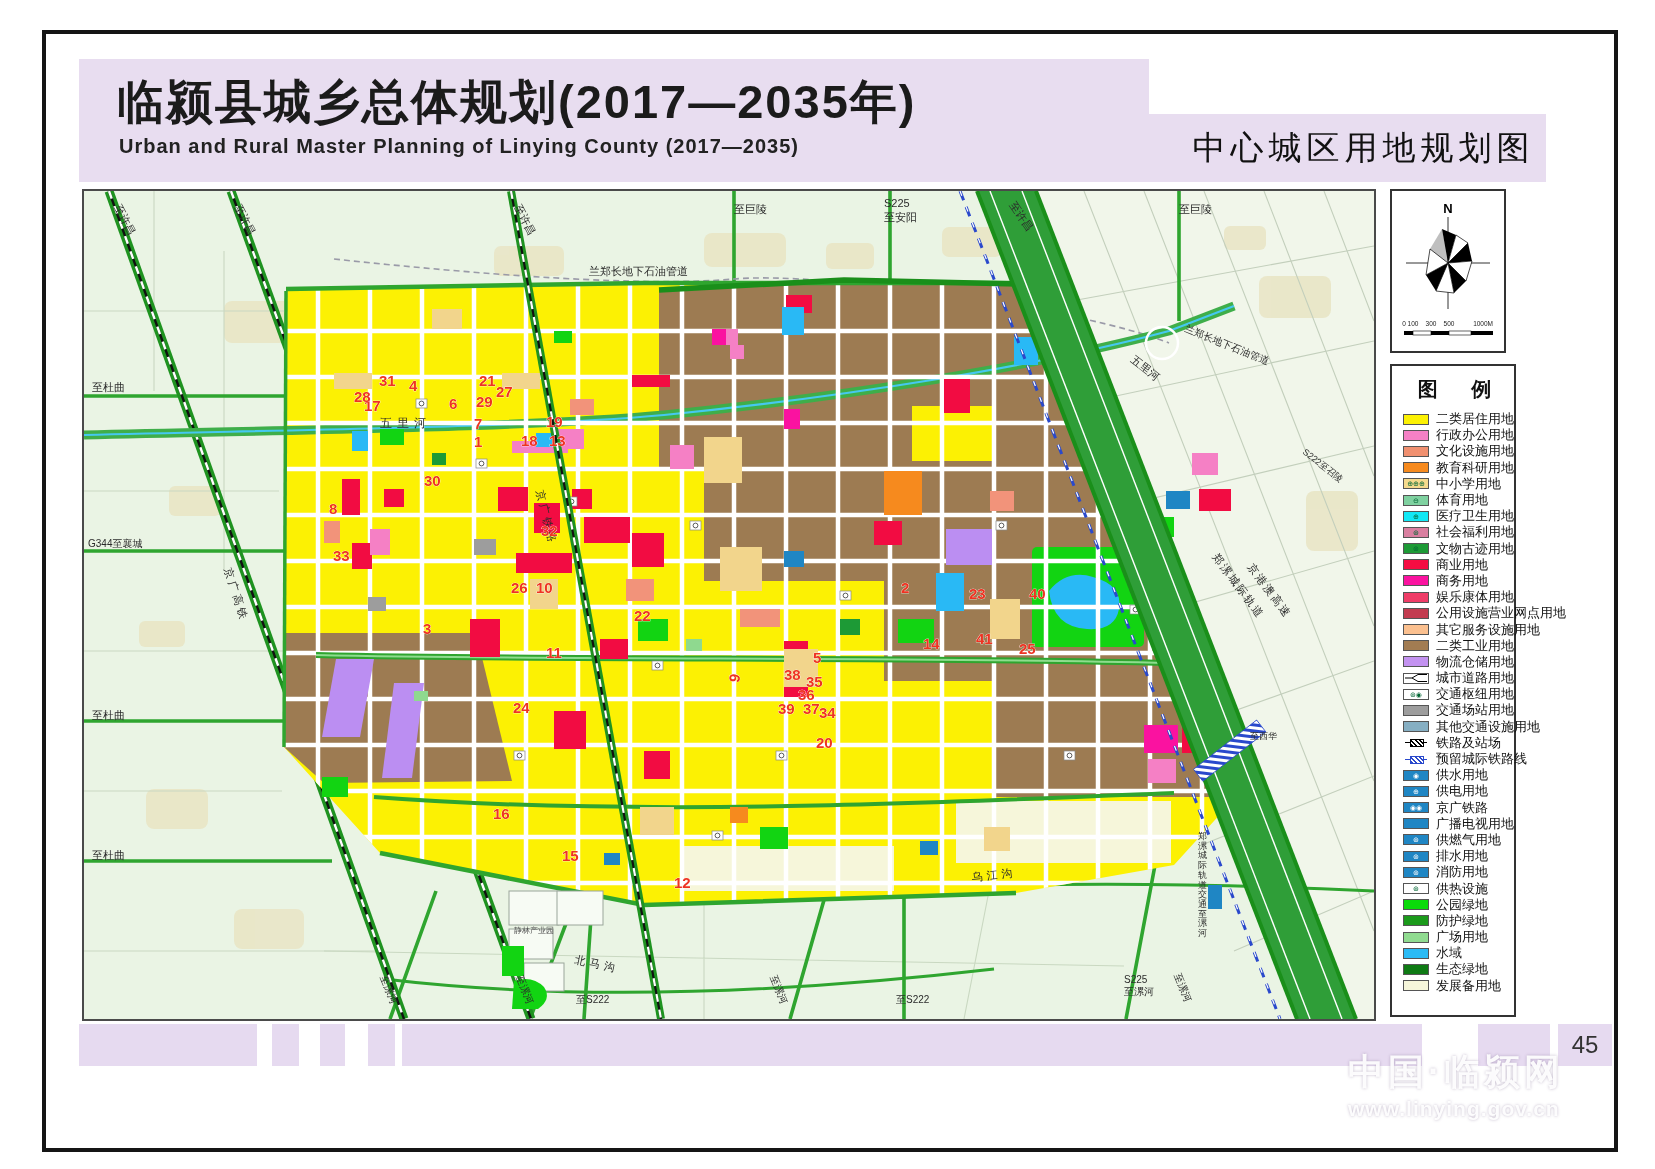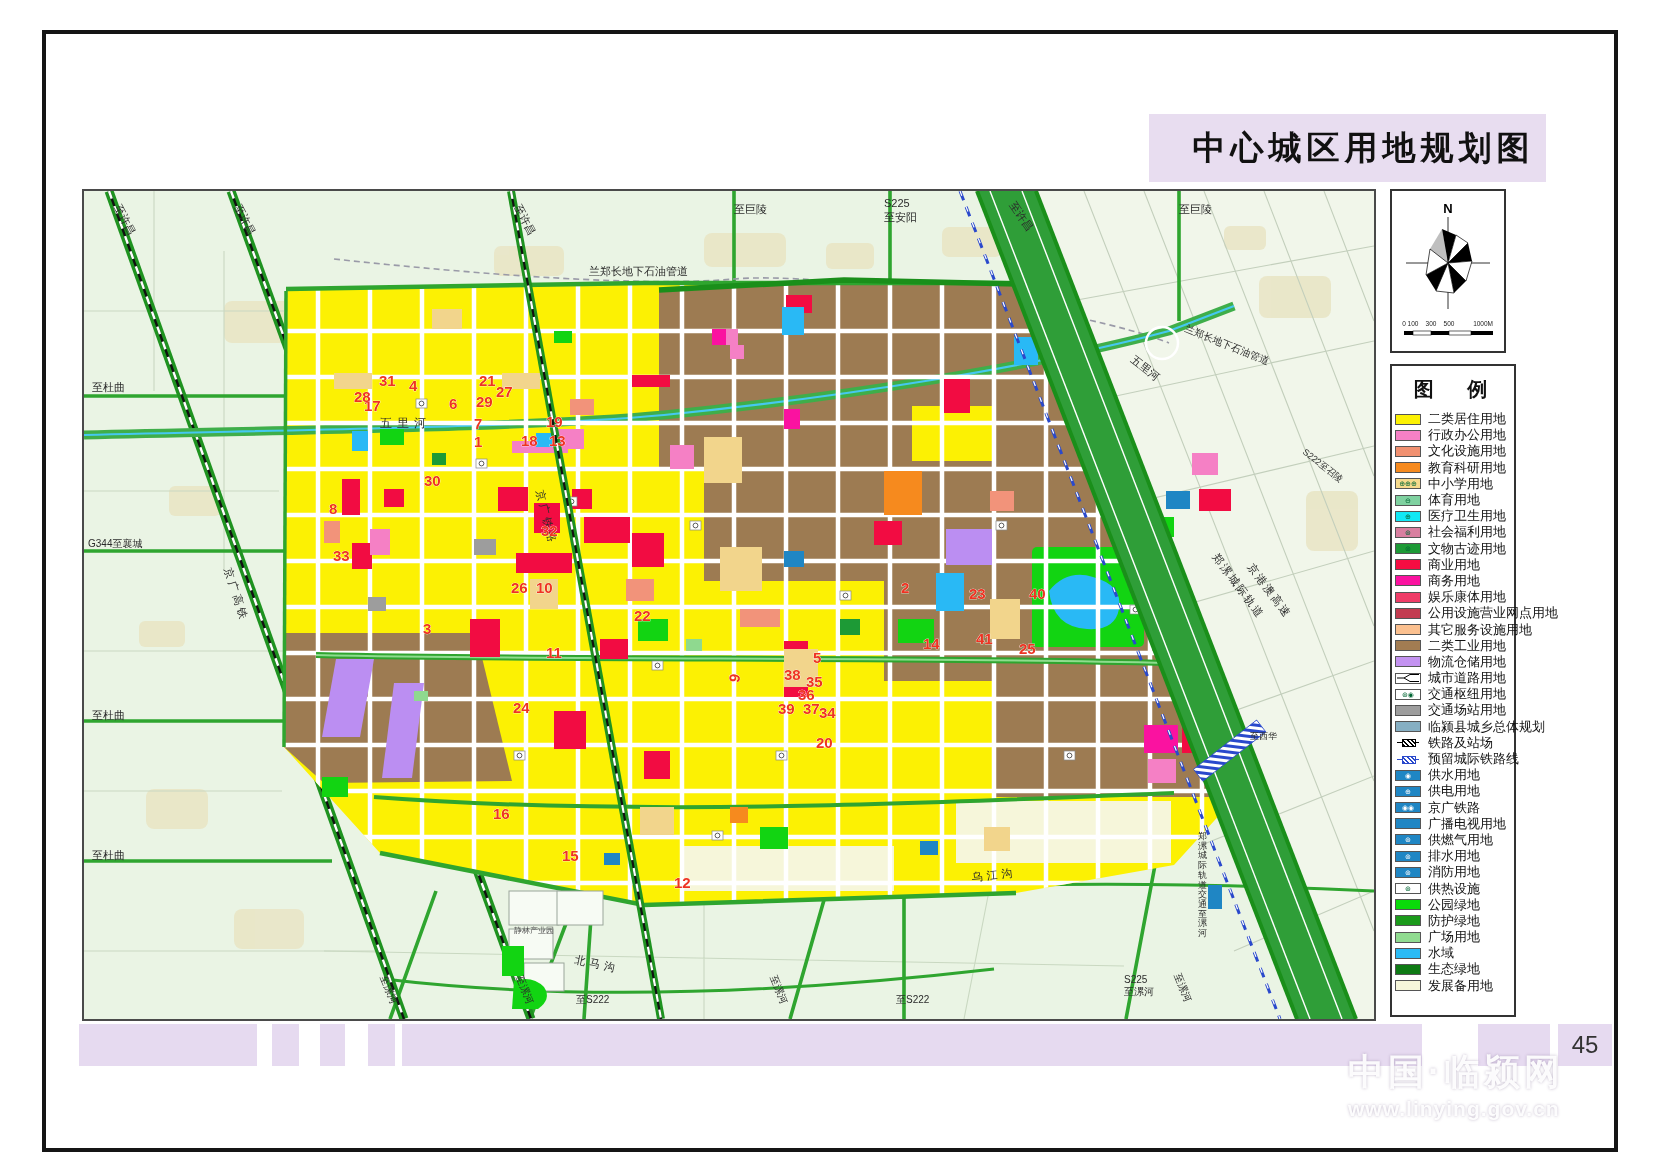--- a/index.html
+++ b/index.html
@@ -46,6 +46,10 @@
 
 <div class="page">
 
+  <div class="hdr-left">
+    <div class="title-cn">临颍县城乡总体规划(2017—2035年)</div>
+    <div class="title-en">Urban and Rural Master Planning of Linying County (2017—2035)</div>
+  </div>
   <div class="hdr-right">
     <div class="map-title">中心城区用地规划图</div>
   </div>

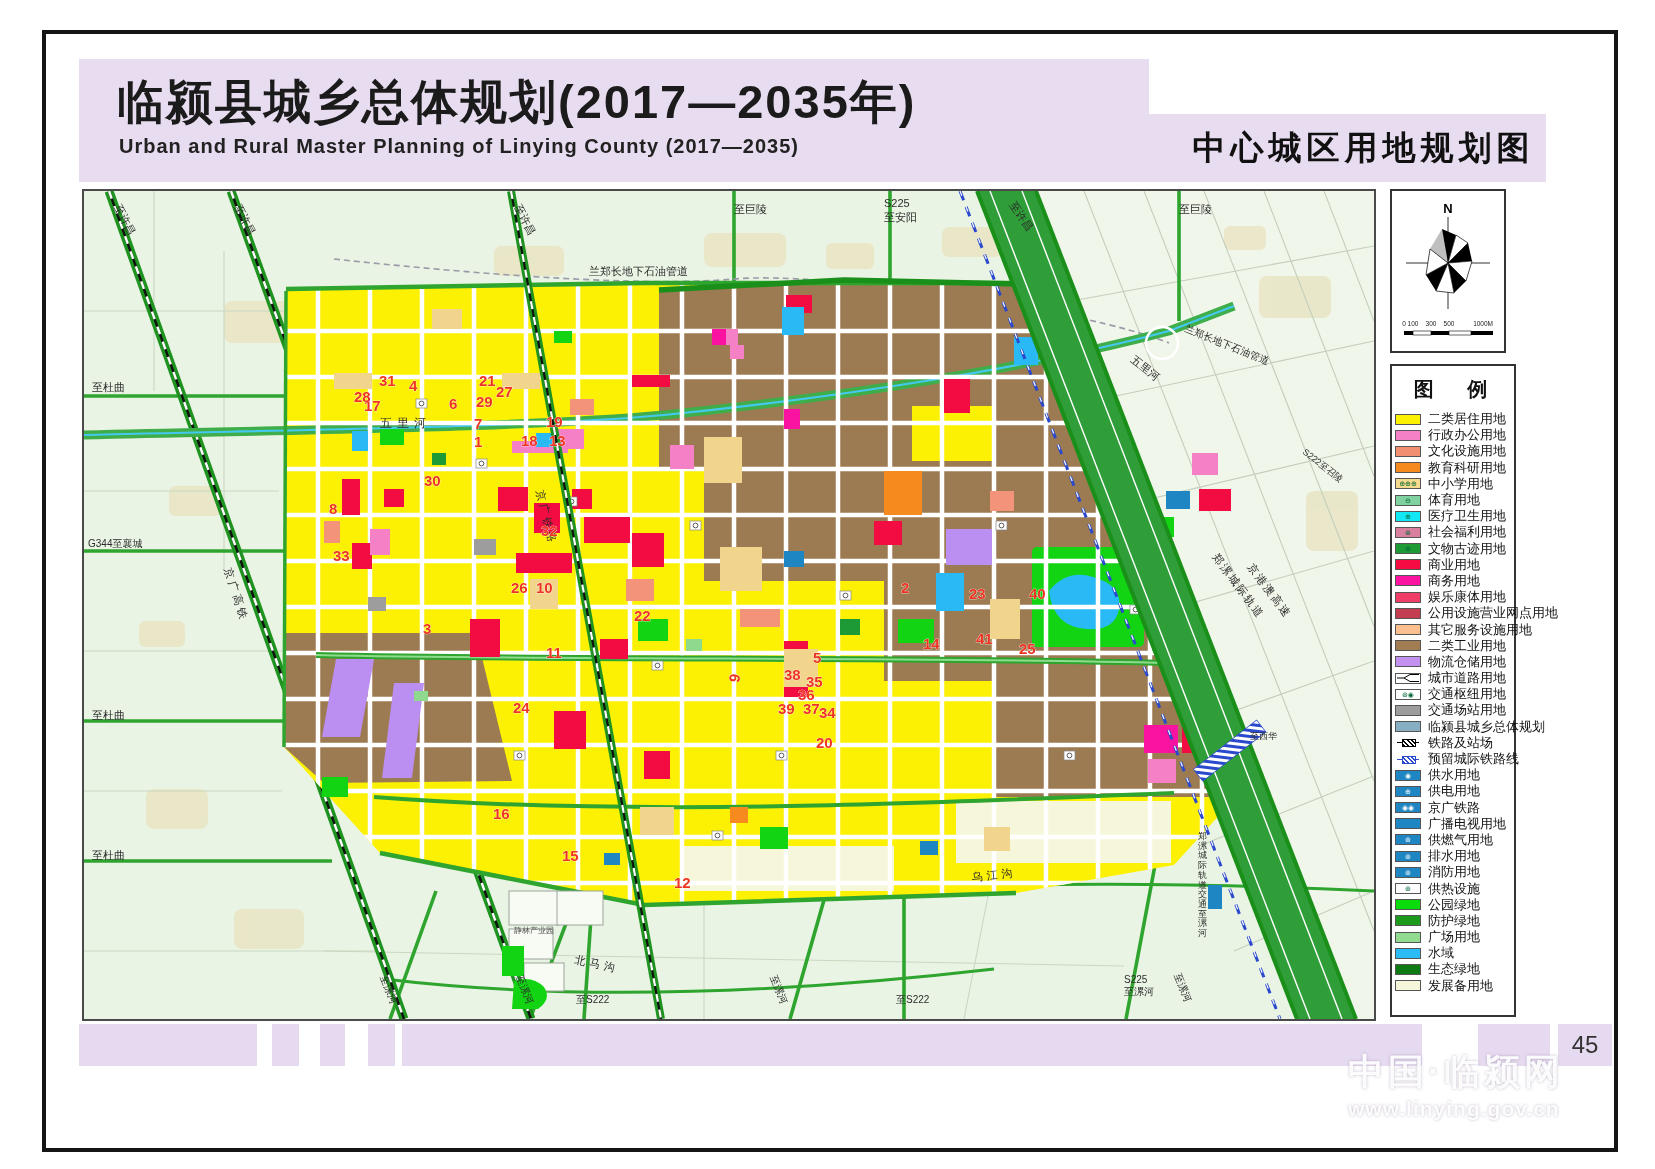--- a/index.html
+++ b/index.html
@@ -10,7 +10,7 @@
   .title-cn{position:absolute;left:38px;top:12px;font-size:47px;font-weight:bold;color:#1b1b1b;letter-spacing:2px;font-family:"Liberation Sans",sans-serif;}
   .title-en{position:absolute;left:40px;top:76px;font-size:20px;font-weight:bold;color:#222;letter-spacing:1px;}
   .hdr-right{position:absolute;left:1103px;top:80px;width:397px;height:68px;background:#e8ddf0;display:flex;align-items:center;justify-content:center;}
-  .map-title{font-size:33px;font-weight:bold;color:#111;letter-spacing:5px;margin-left:32px;}
+  .map-title{font-size:33px;font-weight:normal;color:#111;letter-spacing:5px;margin-left:32px;}
   
   .map-frame{position:absolute;left:36px;top:155px;width:1290px;height:828px;border:2px solid #4a4a4a;background:#eaf4e4;overflow:hidden;}
   

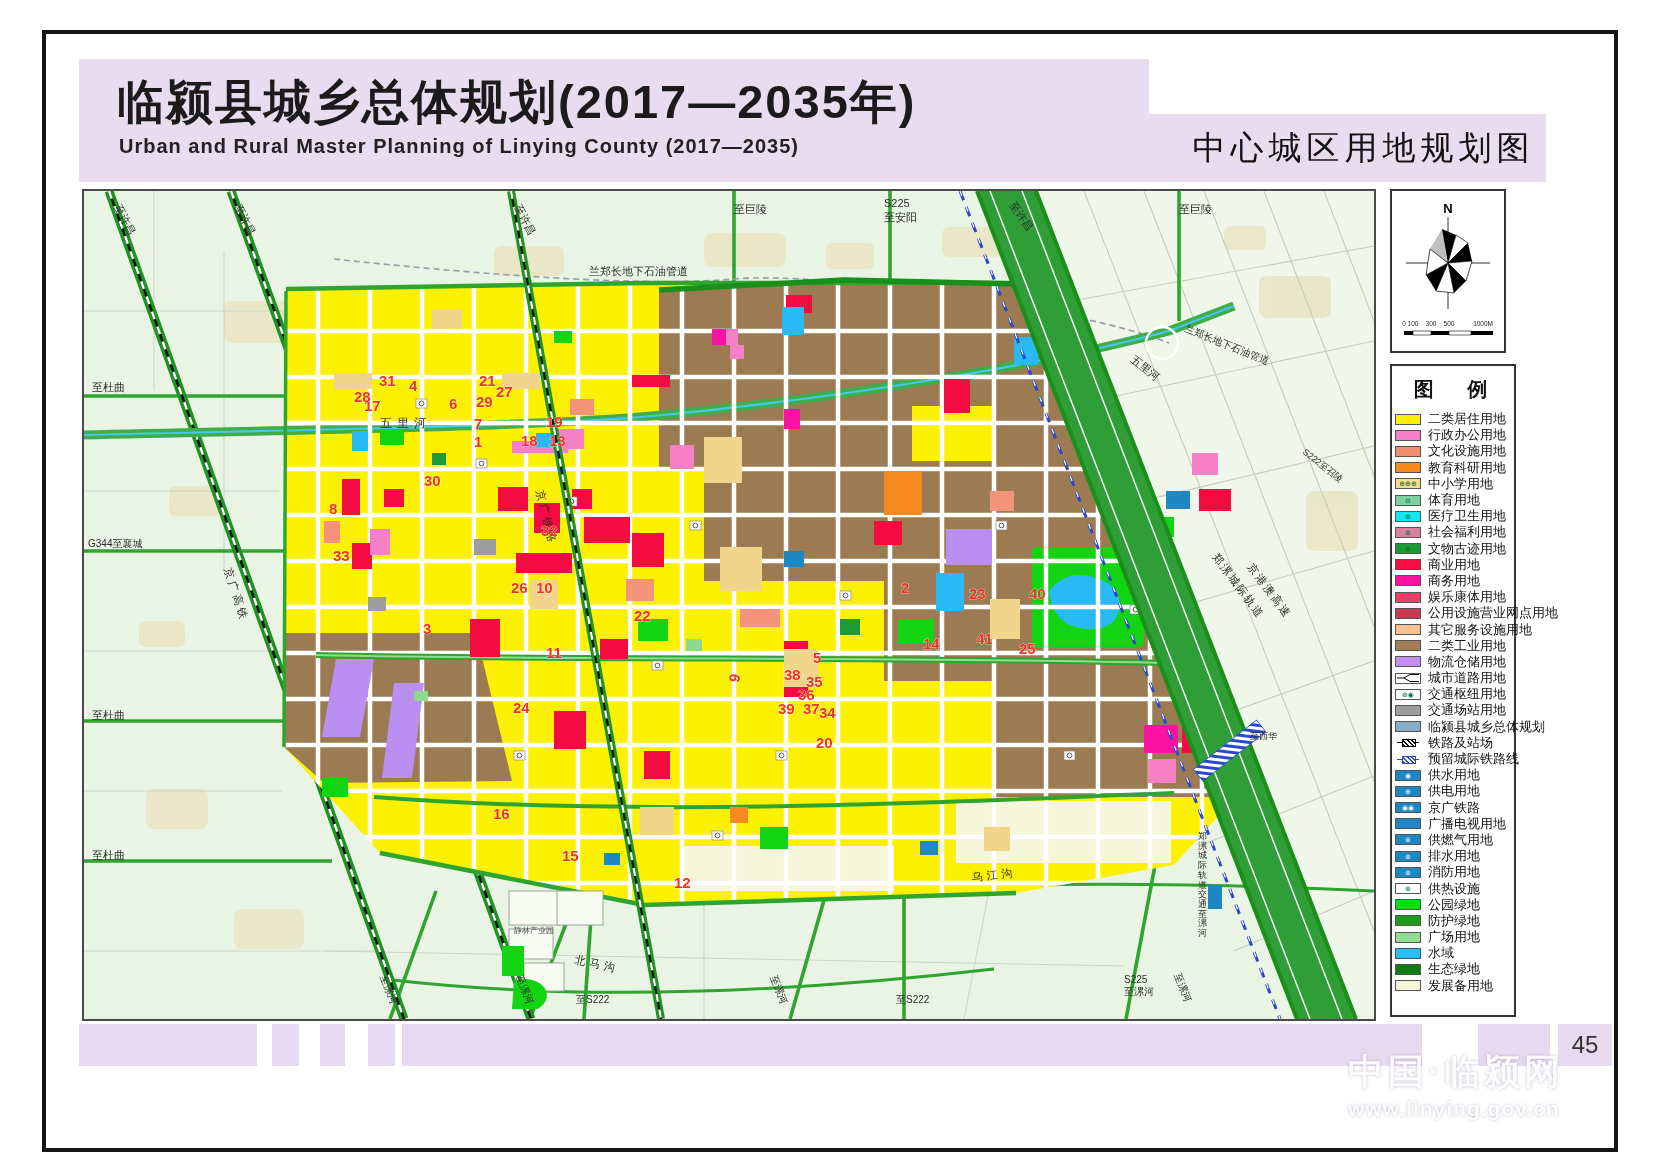--- a/index.html
+++ b/index.html
@@ -15,7 +15,7 @@
   .map-frame{position:absolute;left:36px;top:155px;width:1290px;height:828px;border:2px solid #4a4a4a;background:#eaf4e4;overflow:hidden;}
   
   .compass-box{position:absolute;left:1344px;top:155px;width:112px;height:160px;border:2px solid #333;background:#fff;}
-  .legend-box{position:absolute;left:1344px;top:330px;width:126px;height:653px;border:2px solid #333;background:#fff;padding:6px 4px 4px 3px;box-sizing:border-box;}
+  .legend-box{position:absolute;left:1344px;top:330px;width:126px;height:653px;border:2px solid #333;background:#fff;padding:6px 4px 4px 11px;box-sizing:border-box;}
   .legend-title{text-align:center;font-size:20px;font-weight:bold;letter-spacing:14px;color:#111;margin:4px 0 8px 10px;}
   .leg-row{display:flex;align-items:center;height:16.2px;}
   .leg-sw{width:26px;height:11px;border:1px solid #555;margin-right:7px;flex:0 0 26px;position:relative;display:flex;align-items:center;justify-content:center;box-sizing:border-box;}

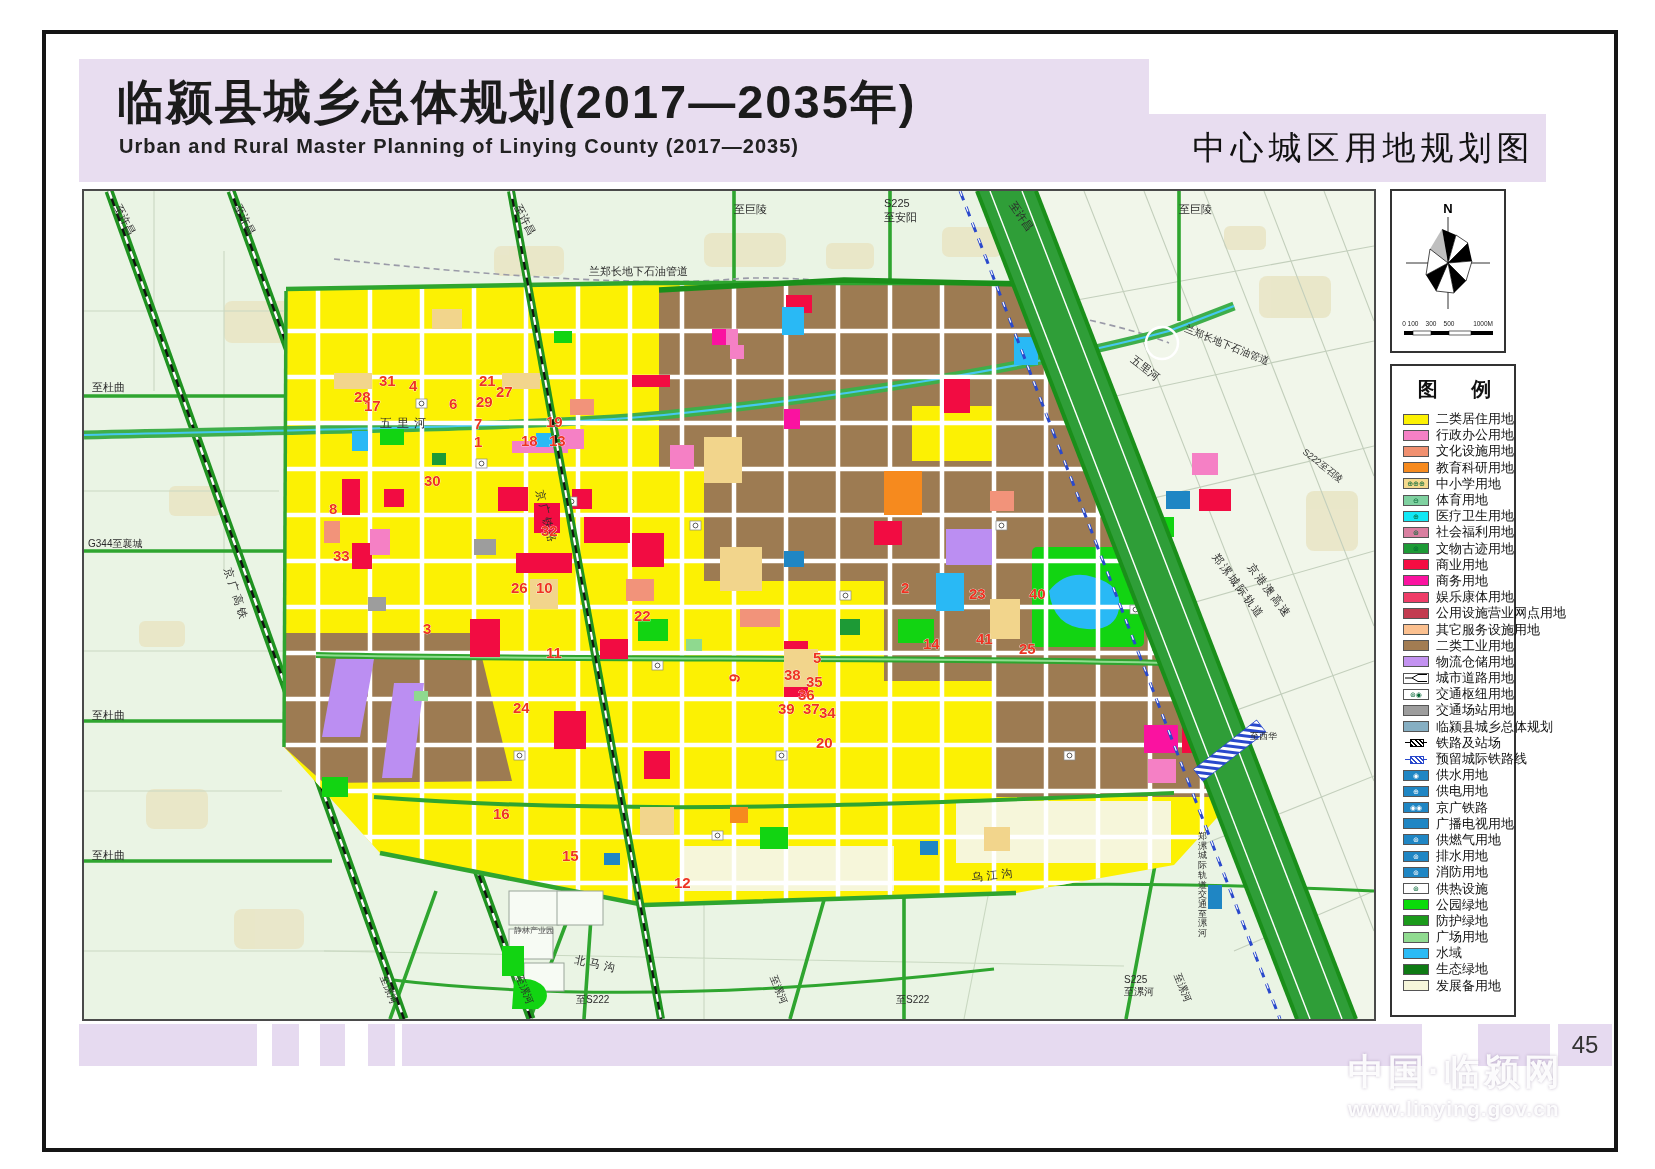--- a/index.html
+++ b/index.html
@@ -504,7 +504,7 @@
         </div>
         <div class="leg-row">
           <div class="leg-sw" style="background: rgb(134, 175, 195);"></div>
-          <span class="leg-label">临颍县城乡总体规划</span>
+          <span class="leg-label">其他交通设施用地</span>
         </div>
         <div class="leg-row">
           <div class="leg-sw" style="border: none;">

